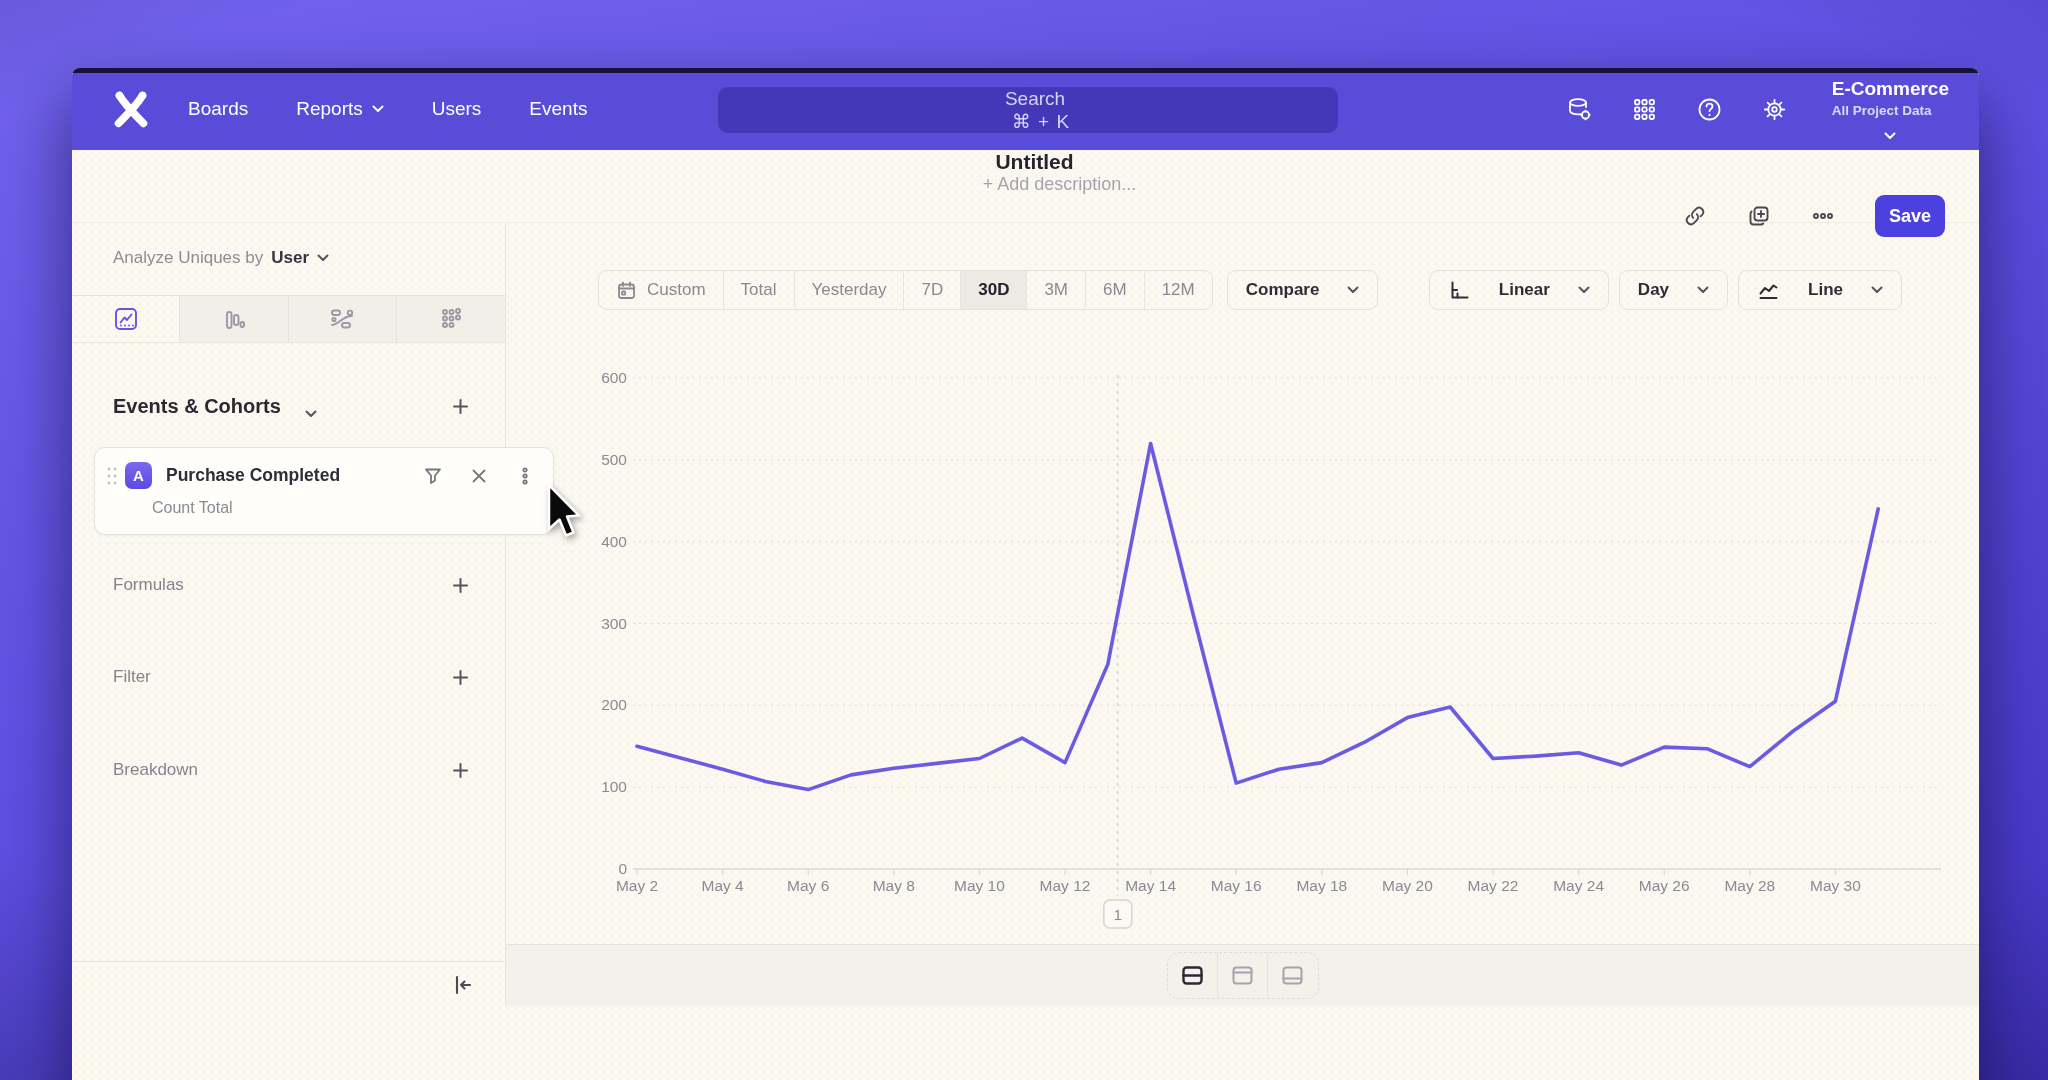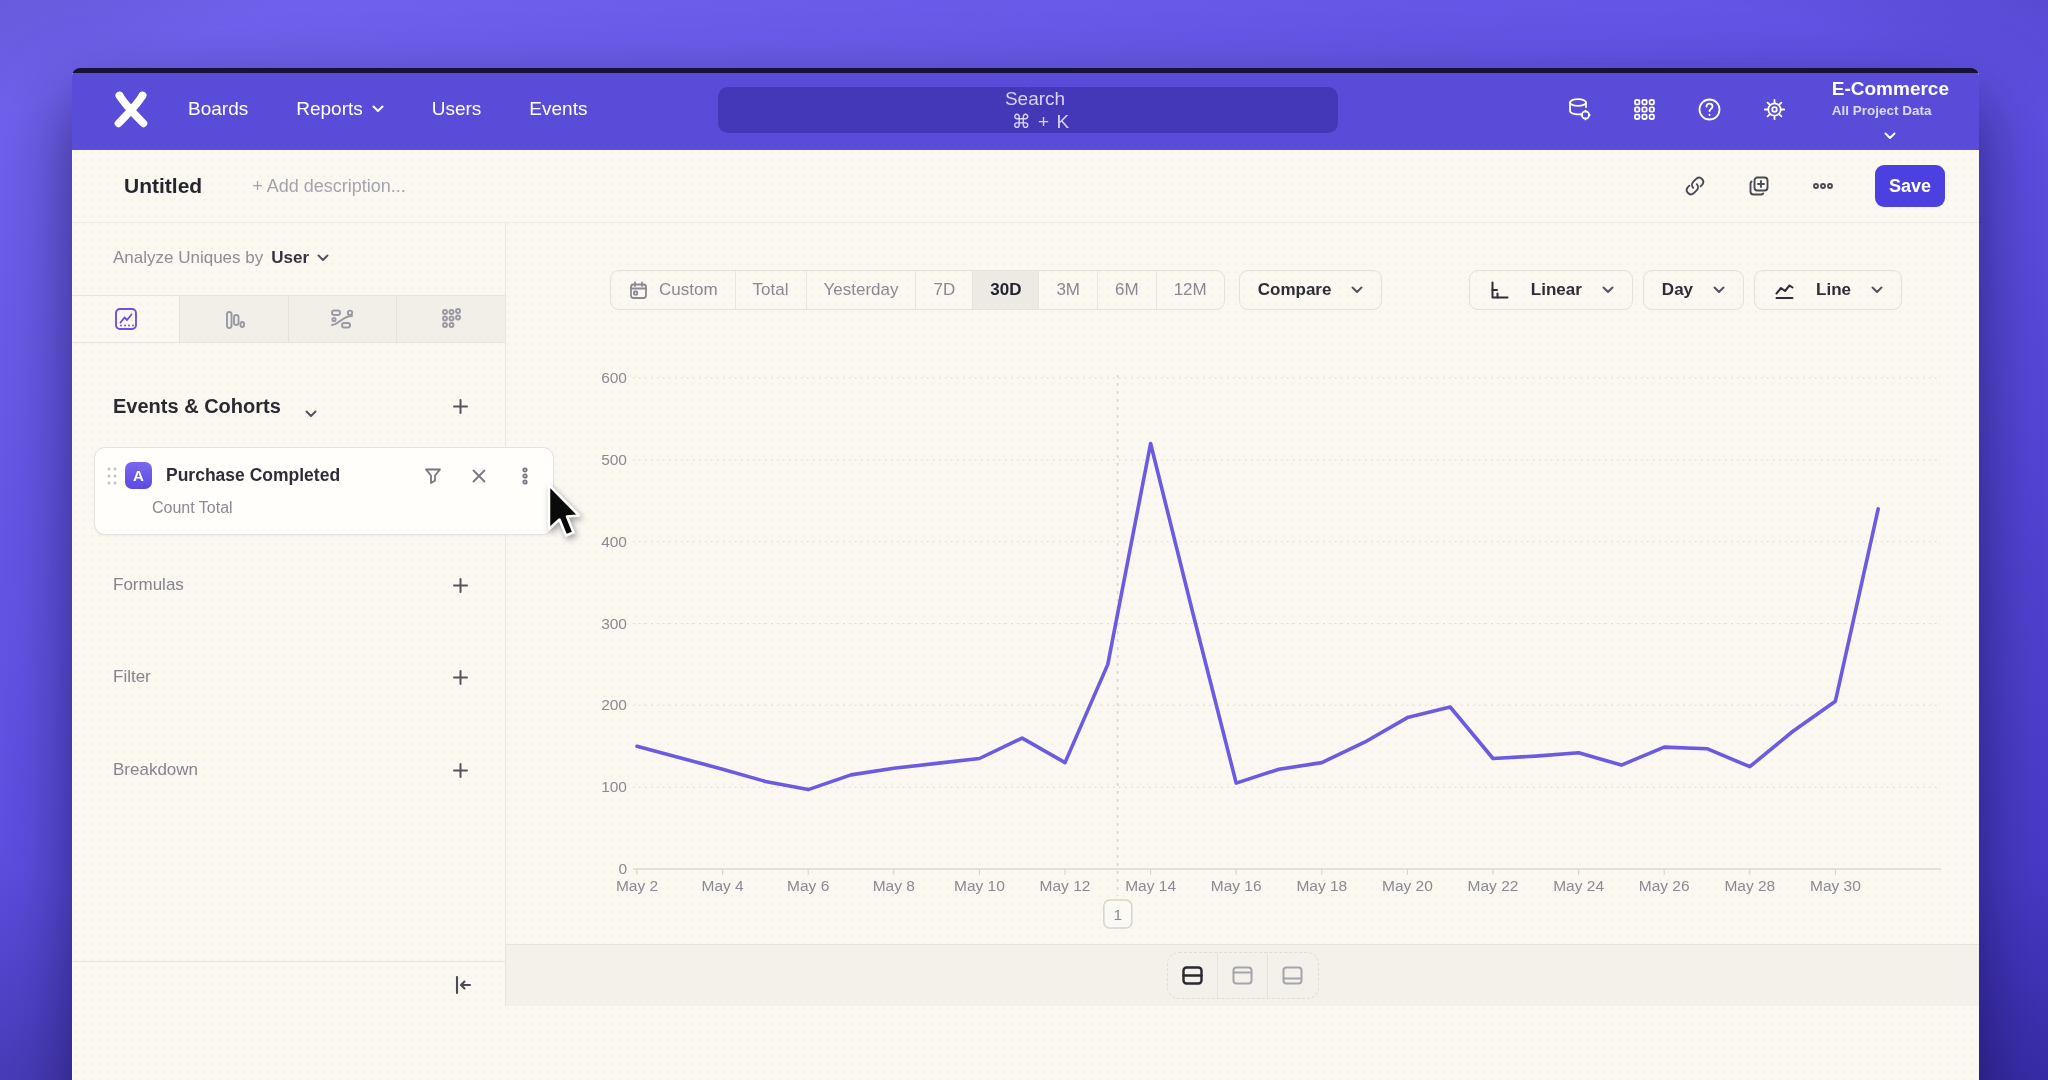--- a/index.html
+++ b/index.html
@@ -35,7 +35,7 @@
   .project .ps { font-size:13.5px; font-weight:600; color:rgba(255,255,255,.78); margin-top:3px; }
 
   
-  .titlebar { height:73px; display:flex; align-items:center; padding:0 34px 0 52px; border-bottom:1px solid #EFEDE5; }
+  .titlebar { height:73px; display:flex; align-items:center; padding:0 34px 0 52px; border-bottom:1px solid #EFEDE5;flex-direction:column; }
   .doc-title { font-size:21px; font-weight:700; color:#26252E; }
   .doc-desc { font-size:18px; color:#A5A4AD; margin-left:50px; }
   .title-actions { margin-left:auto; display:flex; align-items:center; gap:40px; color:#4A4A55; }

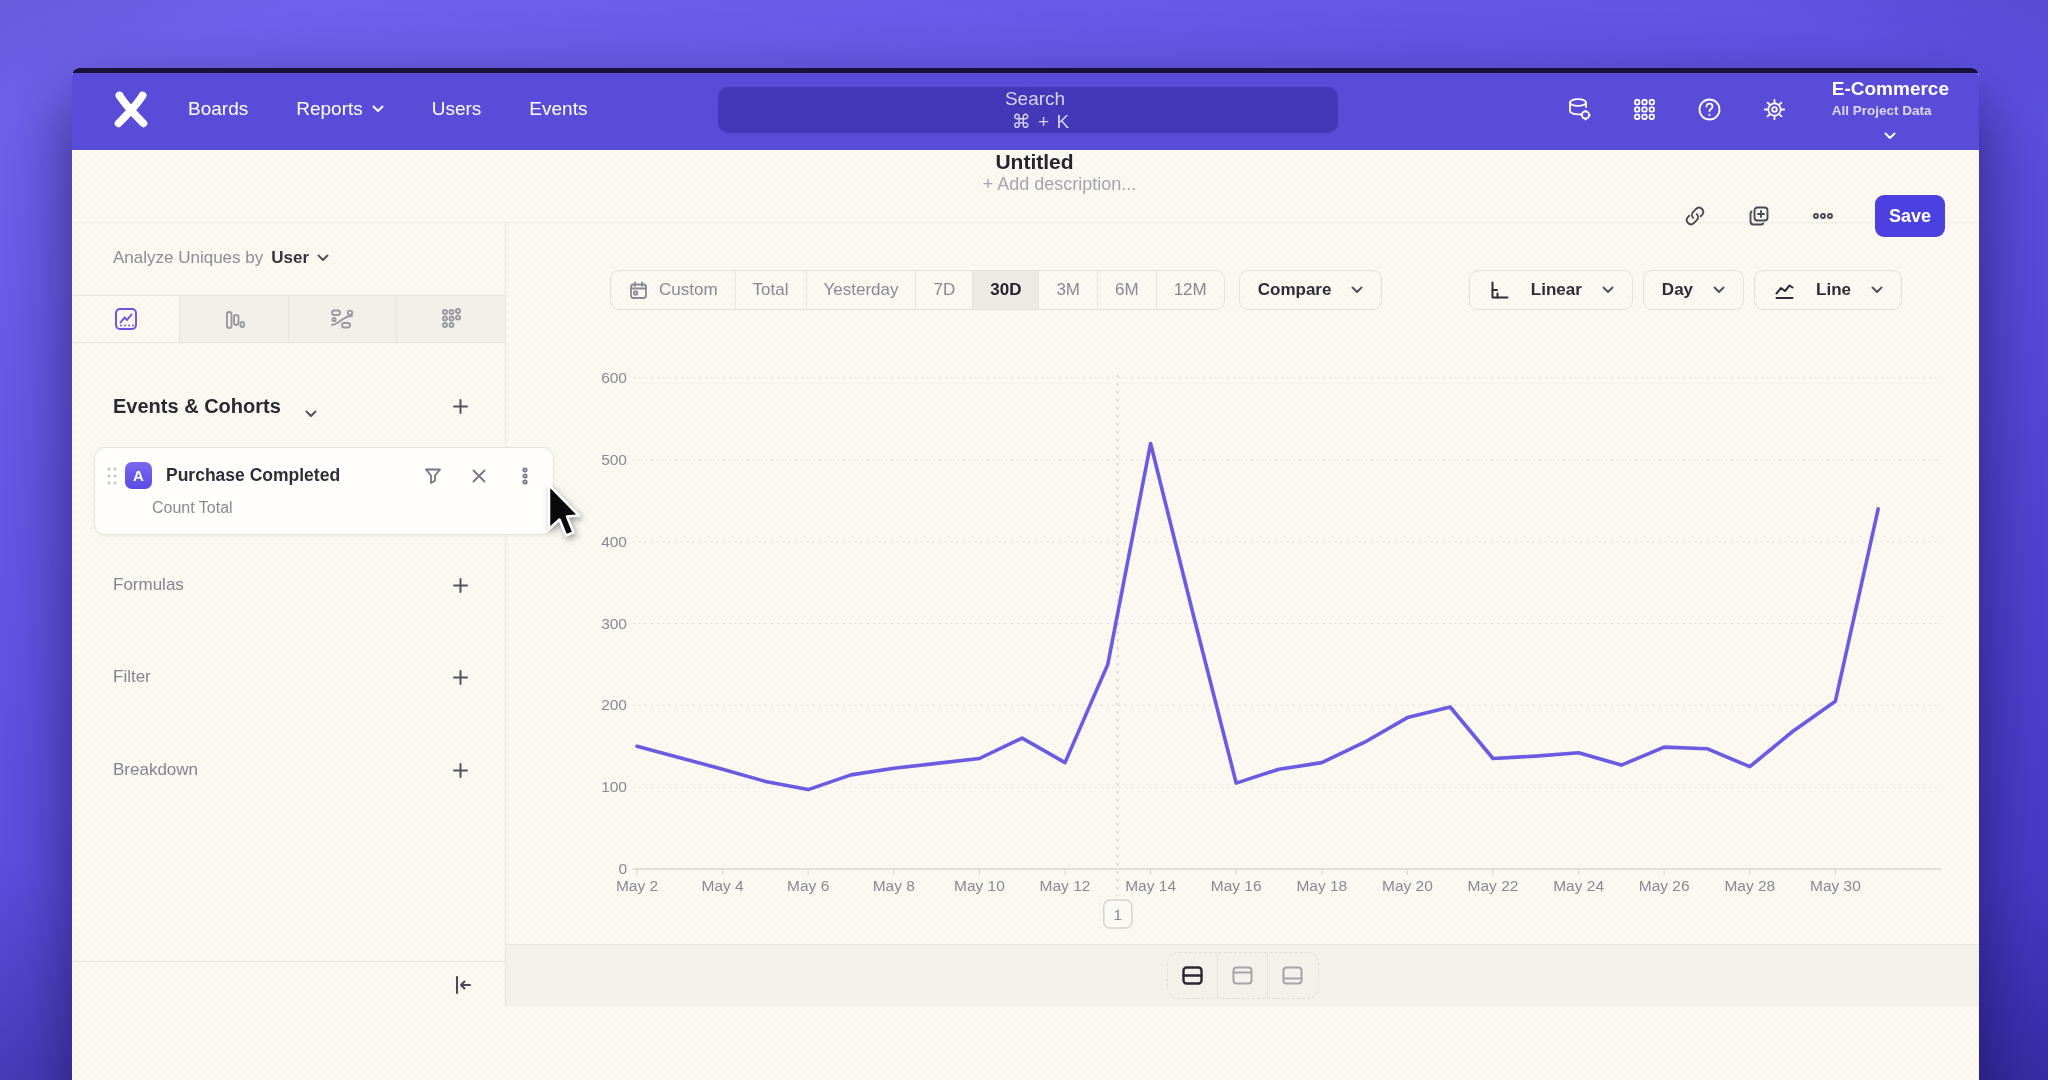--- a/index.html
+++ b/index.html
@@ -82,7 +82,7 @@
 
   
   .main { flex:1; position:relative; }
-  .controls { position:absolute; top:47px; left:104px; right:77px; display:flex; align-items:center; }
+  .controls { position:absolute; top:47px; left:92px; right:77px; display:flex; align-items:center; }
   .date-seg { display:flex; height:40px; border:1.5px solid #E3E1DA; border-radius:9px; overflow:hidden; }
   .seg-cell { display:flex; align-items:center; justify-content:center; padding:0 17px; font-size:17px; color:#8A8993;
               border-right:1px solid #E7E5DE; gap:10px; background:transparent; }

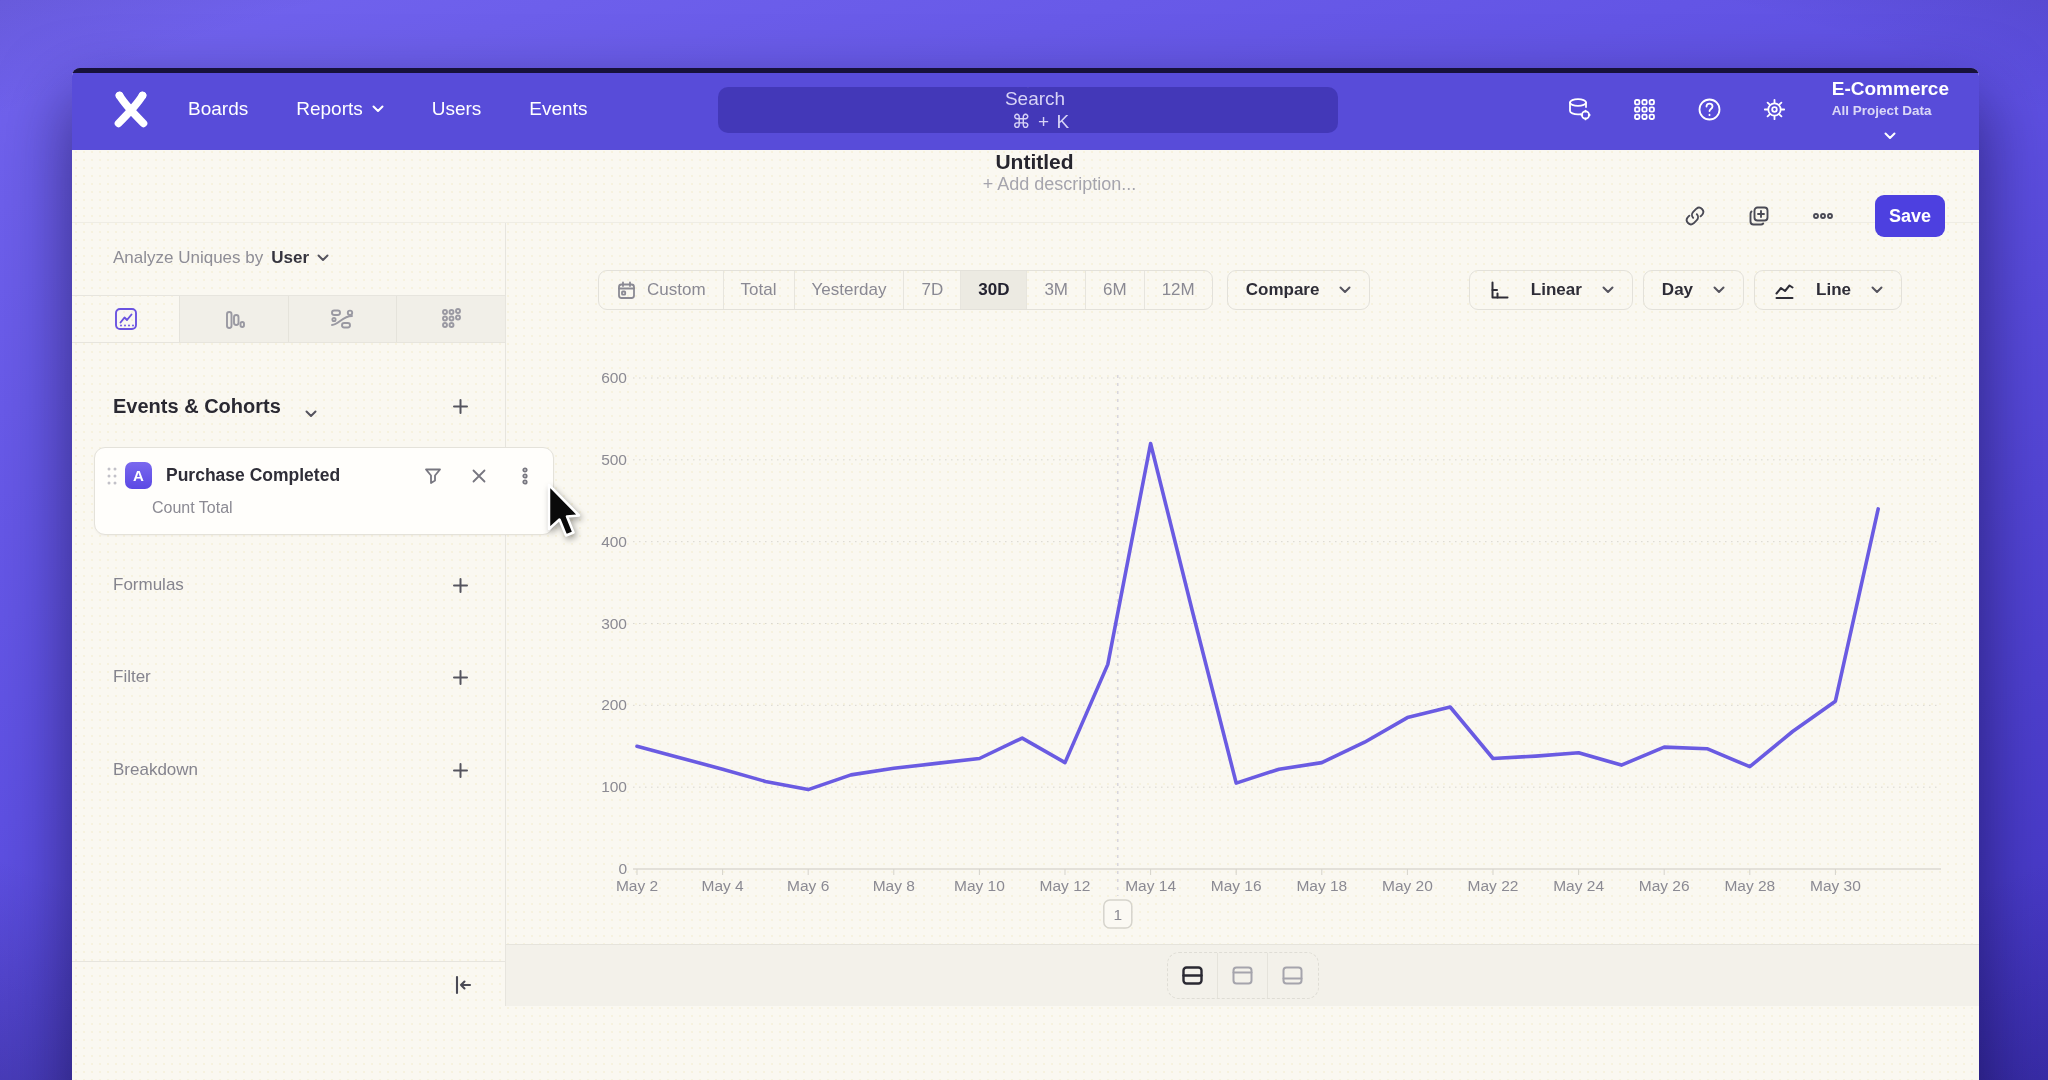--- a/index.html
+++ b/index.html
@@ -91,7 +91,7 @@
   .cal-ic { width:21px; height:21px; }
   .cal-ic * { stroke:#8A8993; fill:none; stroke-width:1.8; stroke-linecap:round; }
   .btn { height:40px; border:1.5px solid #E3E1DA; border-radius:9px; background:transparent; display:flex; align-items:center;
-         justify-content:center; gap:20px; padding:0 18px; font-size:17px; font-weight:600; color:#2E2D37; }
+         justify-content:center; gap:28px; padding:0 18px; font-size:17px; font-weight:600; color:#2E2D37; }
   .btn .chev { color:#55545E; }
   .compare { margin-left:14px; }
   .right-btns { margin-left:auto; display:flex; gap:10px; }

